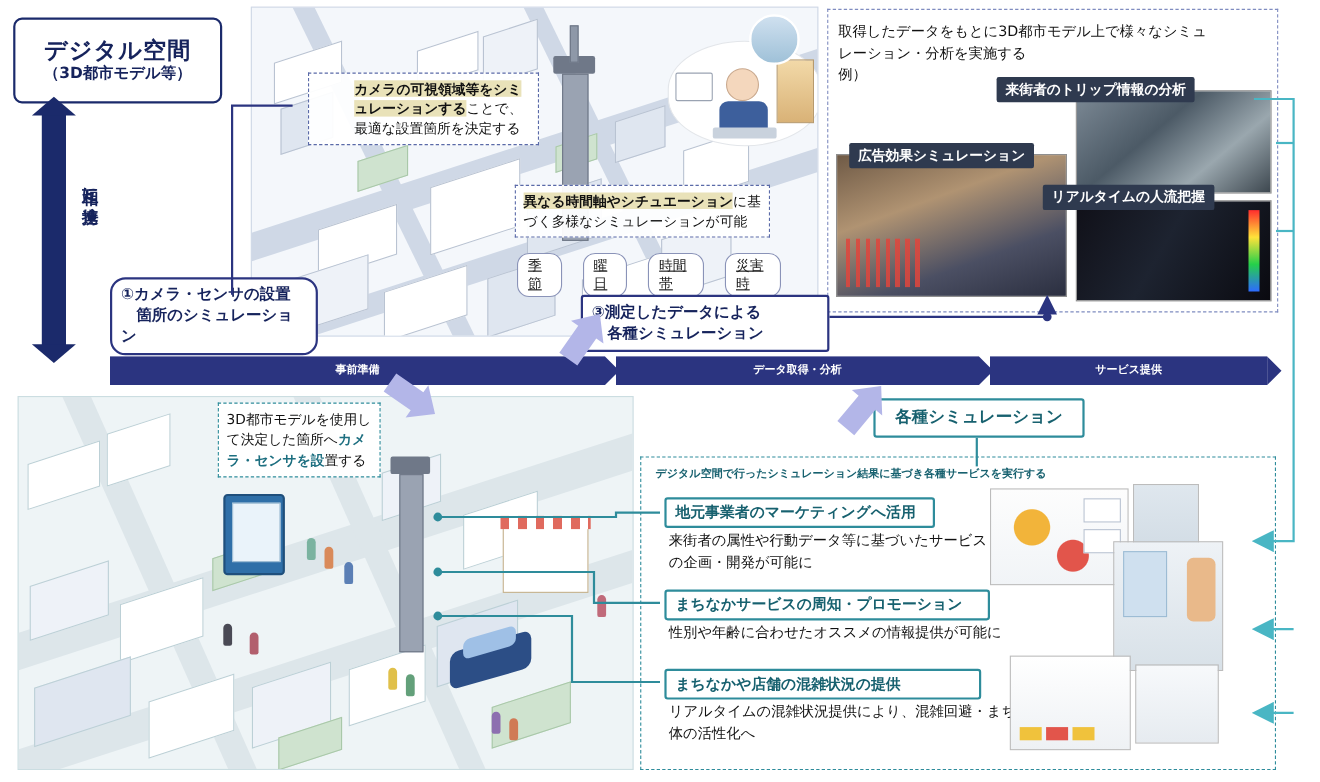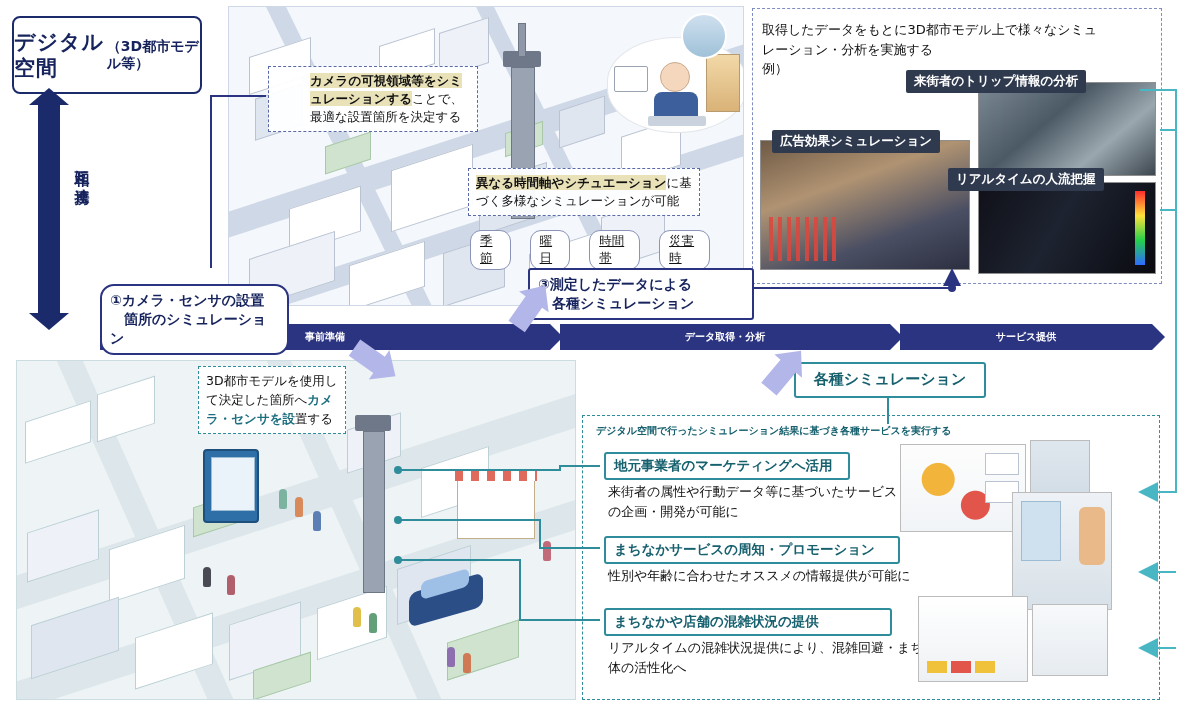--- a/index.html
+++ b/index.html
@@ -18,7 +18,7 @@
   .digital-label{
     left:12px;top:16px;width:190px;height:78px;
     background:#ffffff;border:2px solid #1b2a6b;border-radius:8px;
-    display:flex;align-items:center;justify-content:center;
+    display:flex;flex-direction:column;align-items:center;justify-content:center;
     color:#16235c;font-weight:bold;line-height:1.25;
   }
   .digital-label .t1{font-size:21px;letter-spacing:1px;}

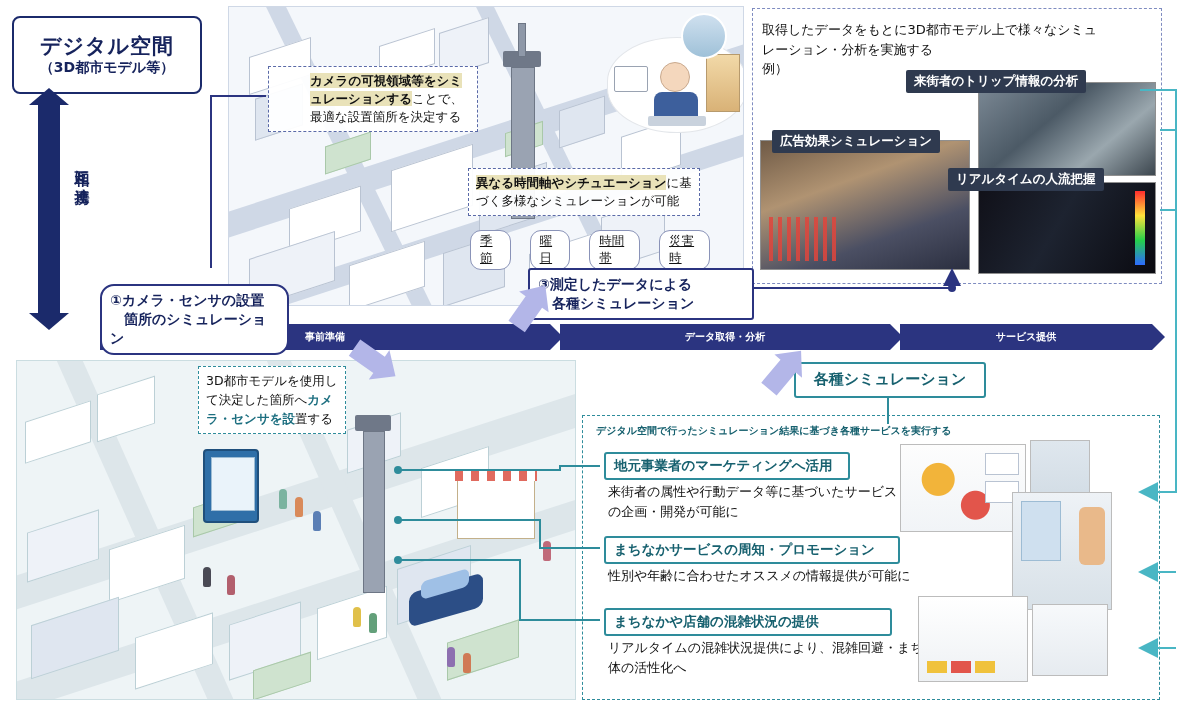--- a/index.html
+++ b/index.html
@@ -94,7 +94,7 @@
     font-size:12.5px;line-height:1.45;padding:5px 7px;color:#111;
   }
   .callout b{background:#e9e2b9;font-weight:bold;}
-  .co1{left:268px;top:66px;width:210px;padding-left:41px;}
+  .co1{left:280px;top:66px;width:210px;padding-left:41px;}
   .co2{left:468px;top:168px;width:232px;}
   .chiplist{left:470px;top:230px;width:240px;display:flex;gap:19px;text-decoration:underline;}
   .chip{

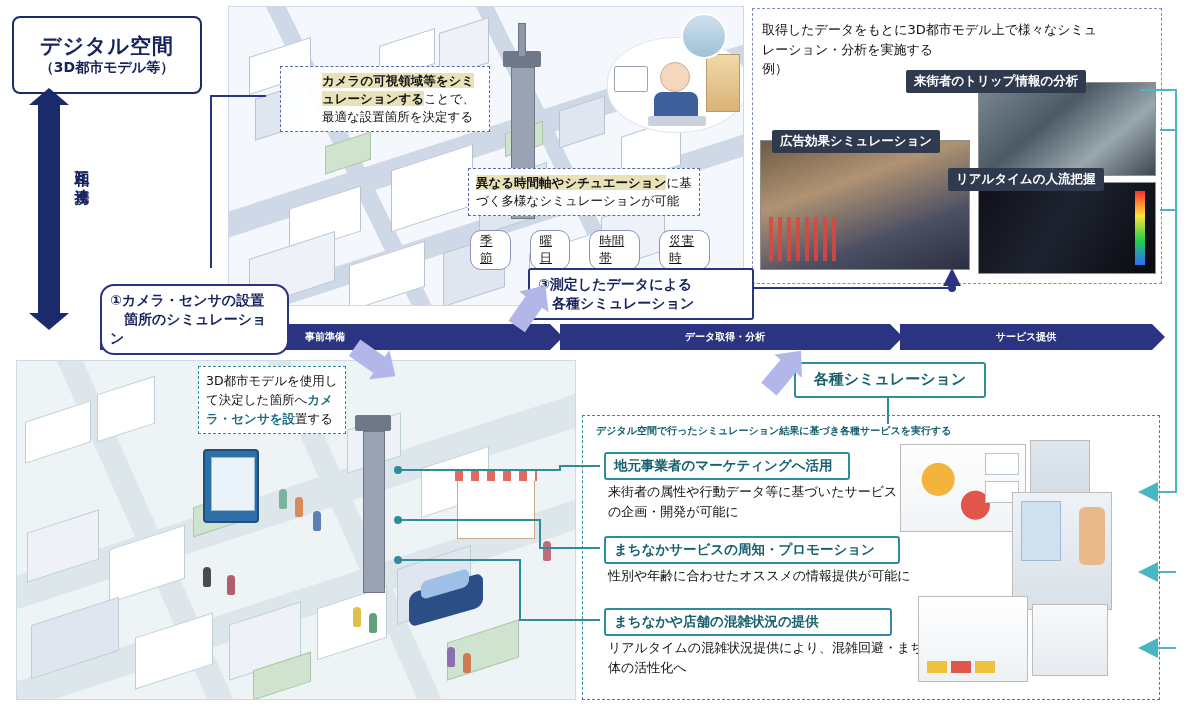--- a/index.html
+++ b/index.html
@@ -75,7 +75,7 @@
     color:#16235c;font-weight:bold;font-size:14px;line-height:1.35;
     padding:5px 8px;
   }
-  .step1{left:100px;top:284px;width:189px;border-radius:14px;}
+  .step1{left:100px;top:252px;width:189px;border-radius:14px;}
   .step3{left:528px;top:268px;width:226px;}
   .step2{
     left:358px;top:362px;width:140px;

